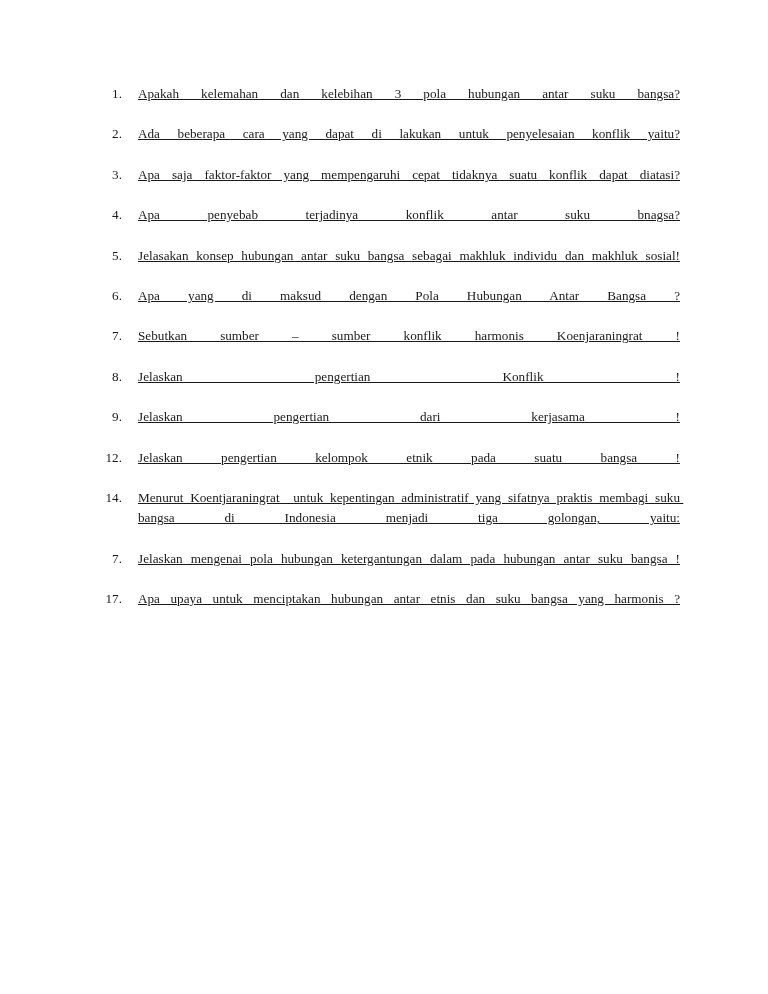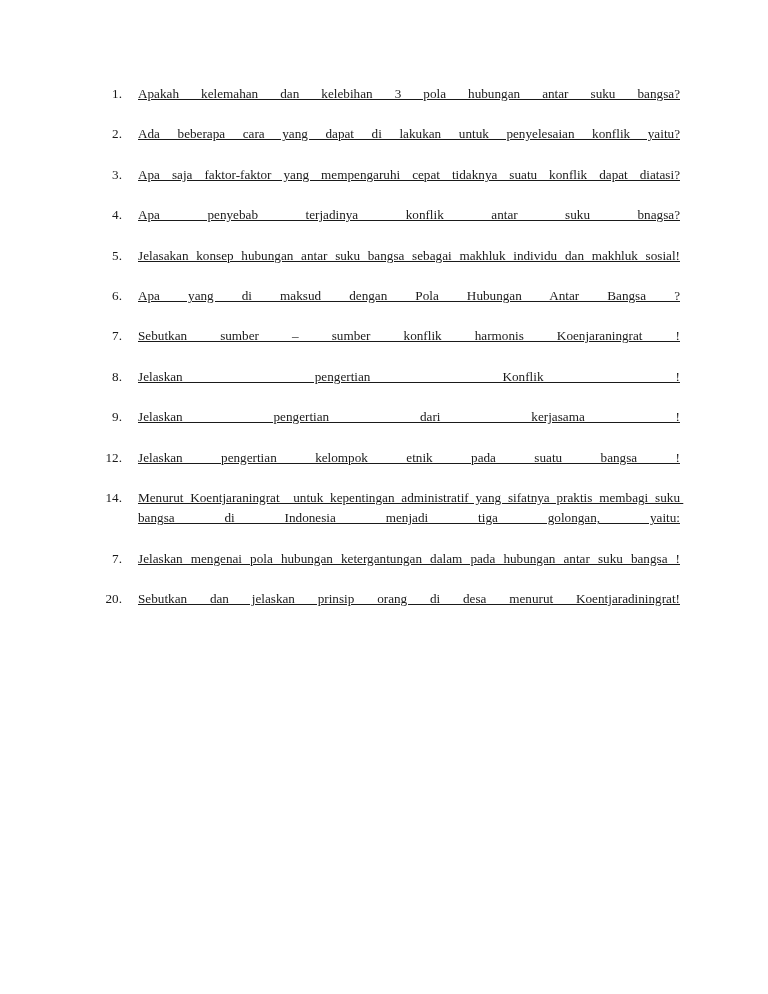--- a/index.html
+++ b/index.html
@@ -121,6 +121,10 @@
         <span class="qtext">Jelaskan mengenai pola hubungan ketergantungan dalam pada hubungan antar suku bangsa !</span>
       </li>
       <li>
+        <span class="qnum">17.</span>
+        <span class="qtext">Apa upaya untuk menciptakan hubungan antar etnis dan suku bangsa yang harmonis ?</span>
+      </li>
+      <li>
         <span class="qnum">20.</span>
         <span class="qtext">Sebutkan dan jelaskan prinsip orang di desa menurut Koentjaradiningrat!</span>
       </li>

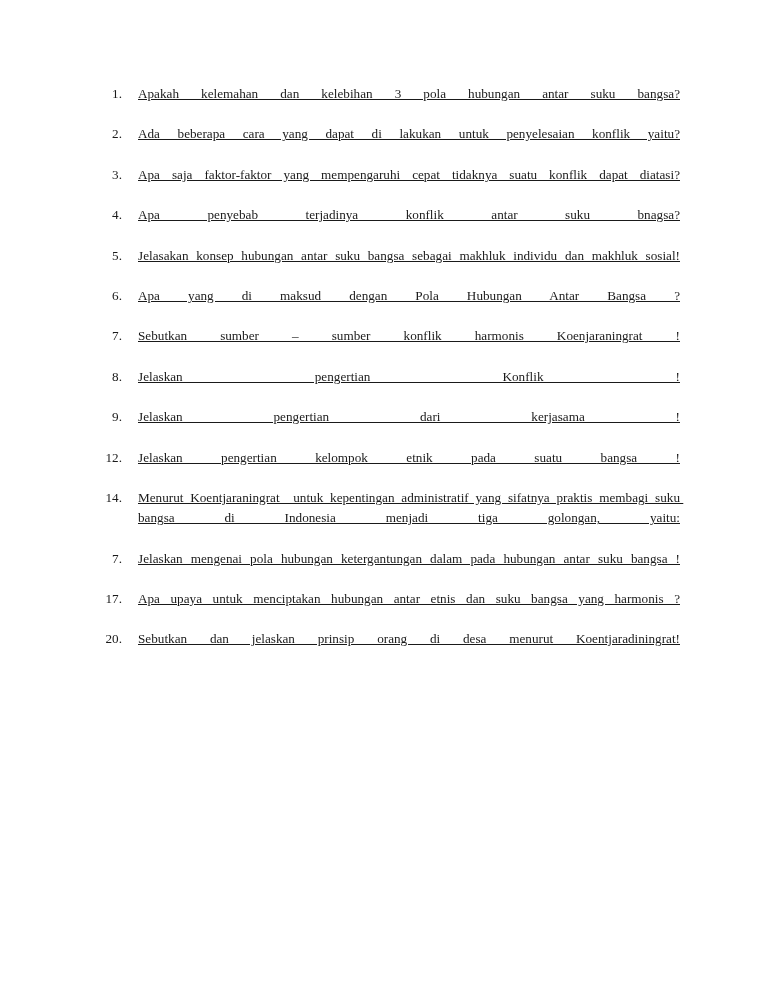--- a/index.html
+++ b/index.html
@@ -124,10 +124,6 @@
         <span class="qnum">17.</span>
         <span class="qtext">Apa upaya untuk menciptakan hubungan antar etnis dan suku bangsa yang harmonis ?</span>
       </li>
-      <li>
-        <span class="qnum">20.</span>
-        <span class="qtext">Sebutkan dan jelaskan prinsip orang di desa menurut Koentjaradiningrat!</span>
-      </li>
     </ol>
 
   </div>

